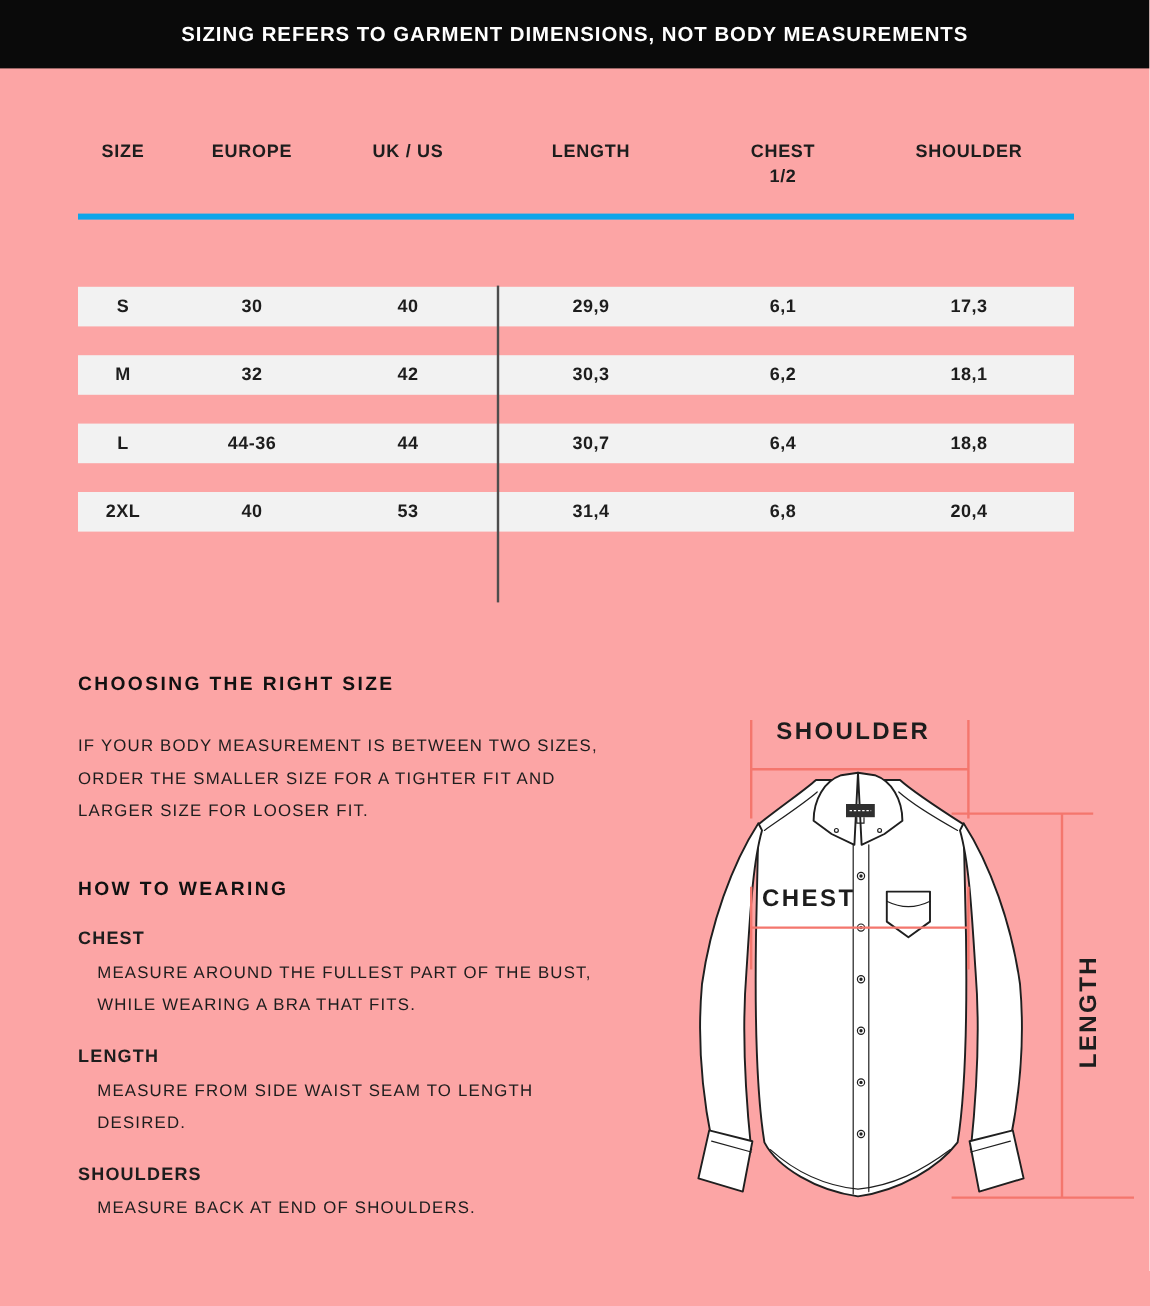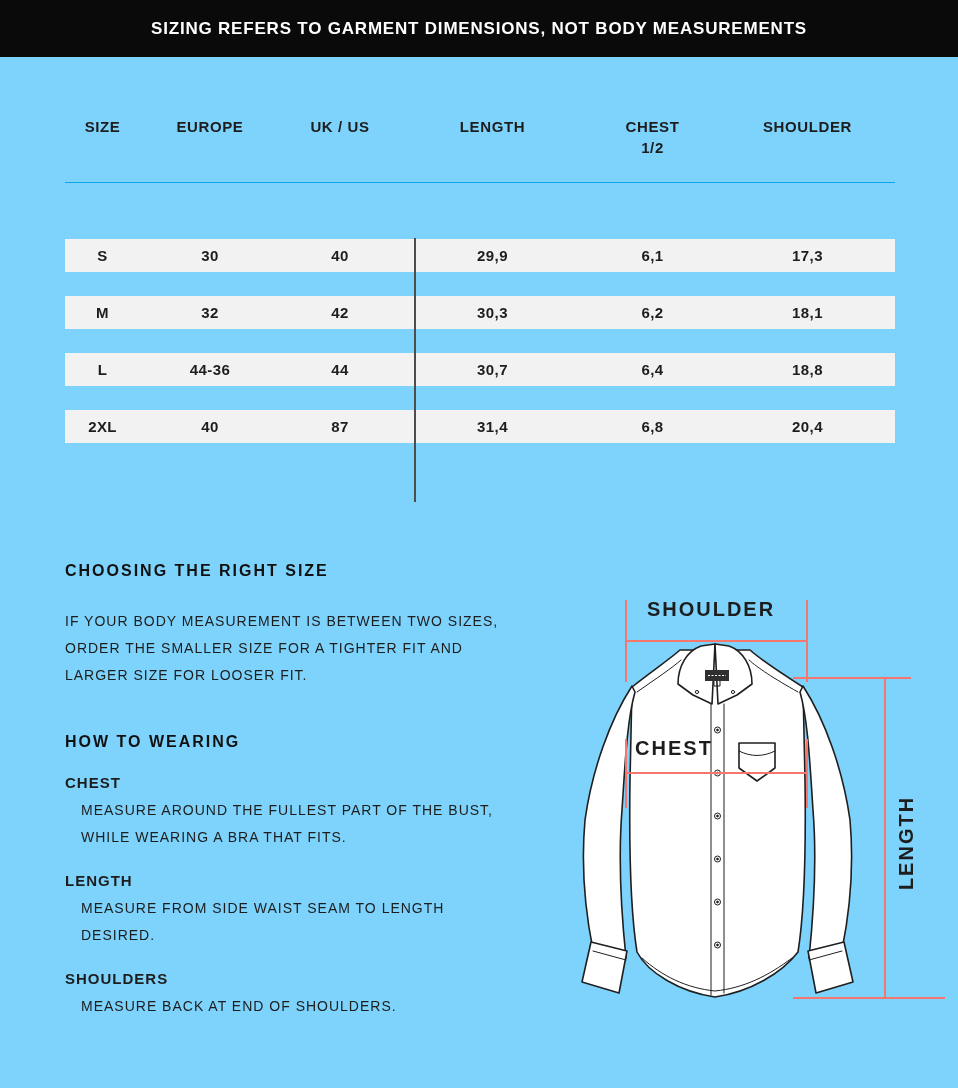--- a/index.html
+++ b/index.html
@@ -6,7 +6,7 @@
   html,body { margin:0; padding:0; background:#fff; }
   .page {
     position:relative; width:958px; height:1088px; overflow:hidden;
-    background:#7dd3fc; color:#1d1d1d;
+    background:#fca5a5; color:#1d1d1d;
     font-family:"Liberation Sans", sans-serif;
     text-decoration:underline;
   }

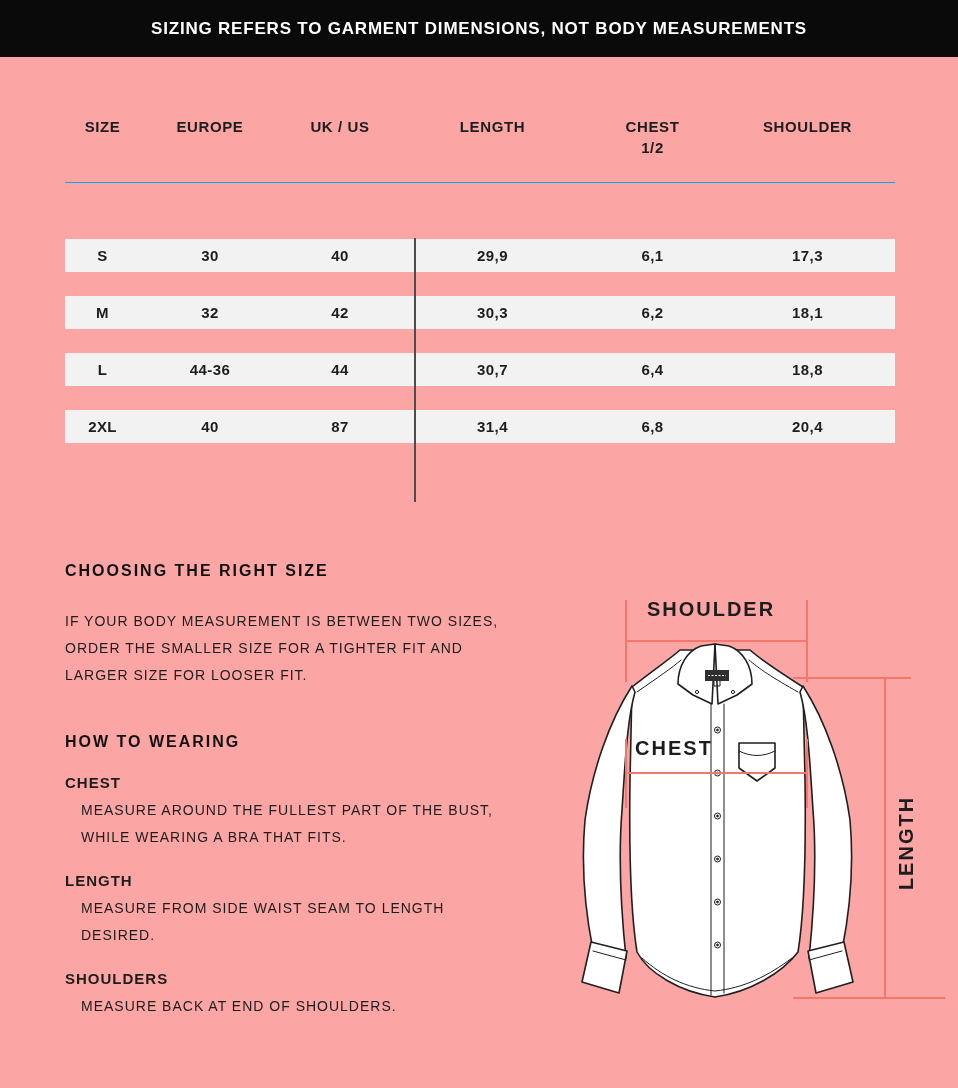--- a/index.html
+++ b/index.html
@@ -22,7 +22,7 @@
   .table-area { position:absolute; left:65px; top:100px; width:830px; }
   .thead {
     display:grid; grid-template-columns:75px 140px 120px 185px 135px 175px;
-    padding-top:16px; height:83px; border-bottom:1px solid #0ea5e9;
+    padding-top:16px; height:83px; border-bottom:5px solid #0ea5e9;
   }
   .th { text-align:center; font-size:15px; font-weight:700; letter-spacing:0.6px; line-height:21px; }
   .tbody { position:relative; margin-top:56px; }

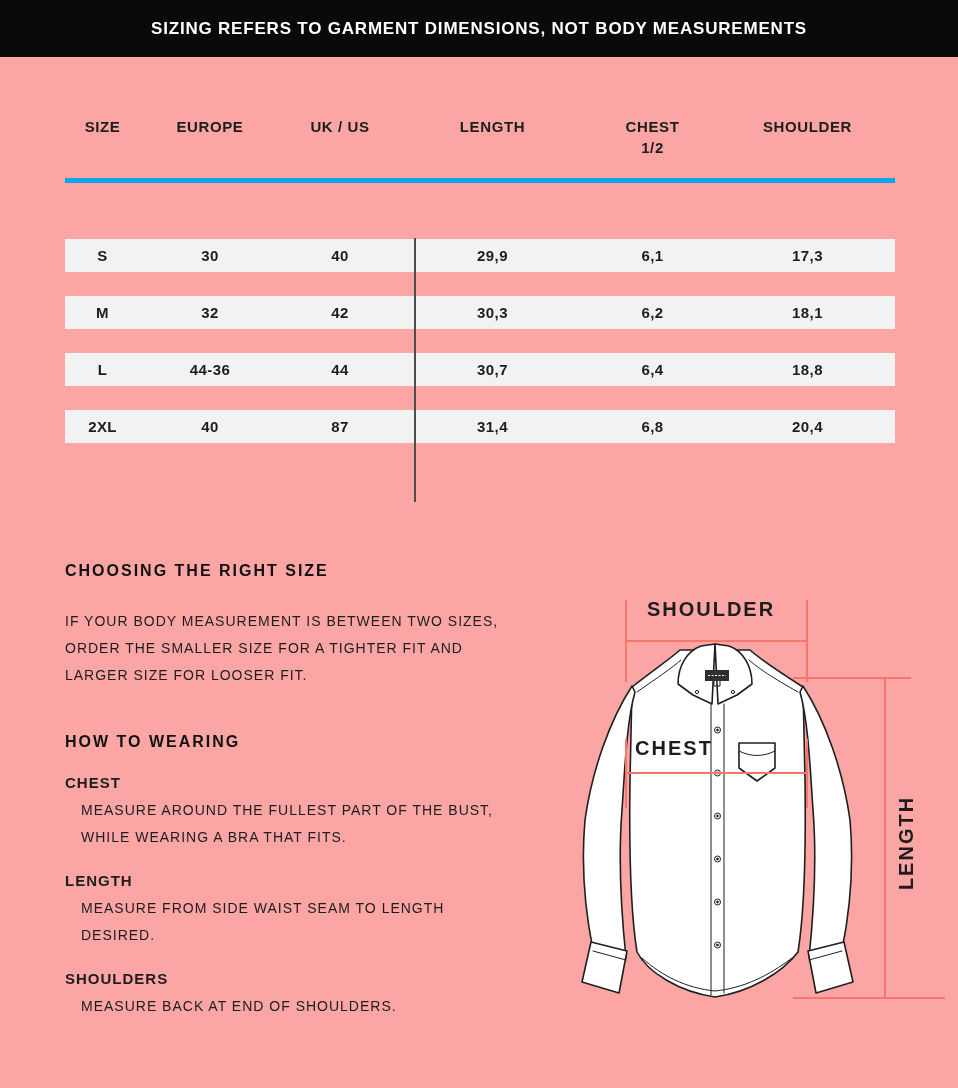--- a/index.html
+++ b/index.html
@@ -98,7 +98,7 @@
       <div class="trow">
         <div class="td">2XL</div>
         <div class="td">40</div>
-        <div class="td">87</div>
+        <div class="td">53</div>
         <div class="td">31,4</div>
         <div class="td">6,8</div>
         <div class="td">20,4</div>

